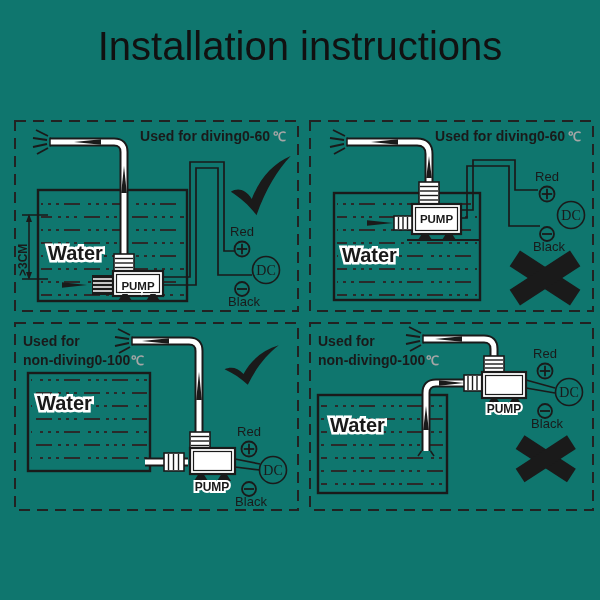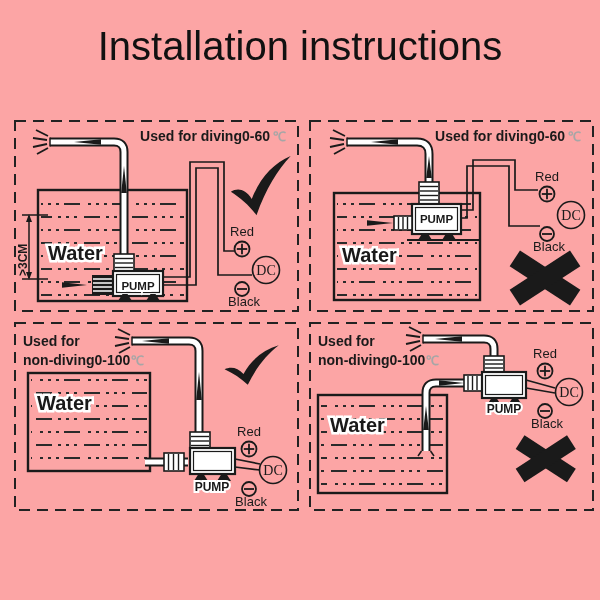--- a/index.html
+++ b/index.html
@@ -3,7 +3,7 @@
 <meta charset="utf-8">
 <style>
   html,body{margin:0;padding:0;background:#fff;}
-  #stage{position:relative;width:600px;height:600px;background:#fca5a5;overflow:hidden;
+  #stage{position:relative;width:600px;height:600px;background:#0f766e;overflow:hidden;
          font-family:"Liberation Sans",sans-serif;}
   #title{position:absolute;top:24px;left:0;width:600px;text-align:center;
          font-size:40px;color:#111;letter-spacing:0;white-space:nowrap;}

